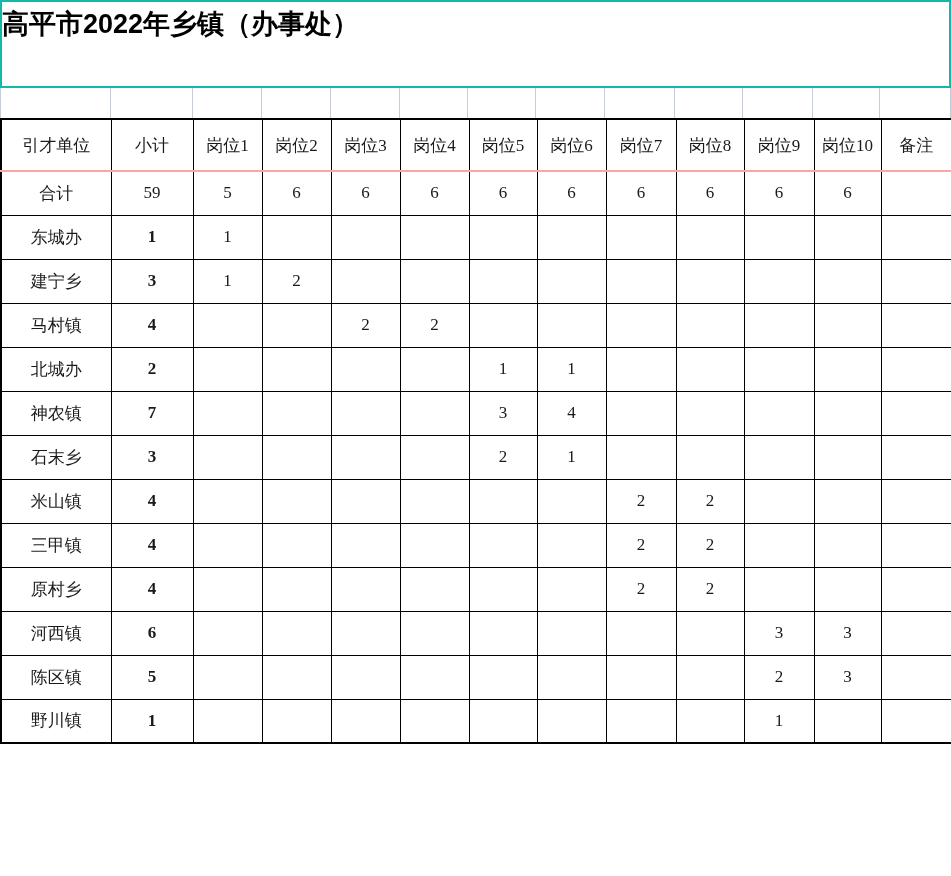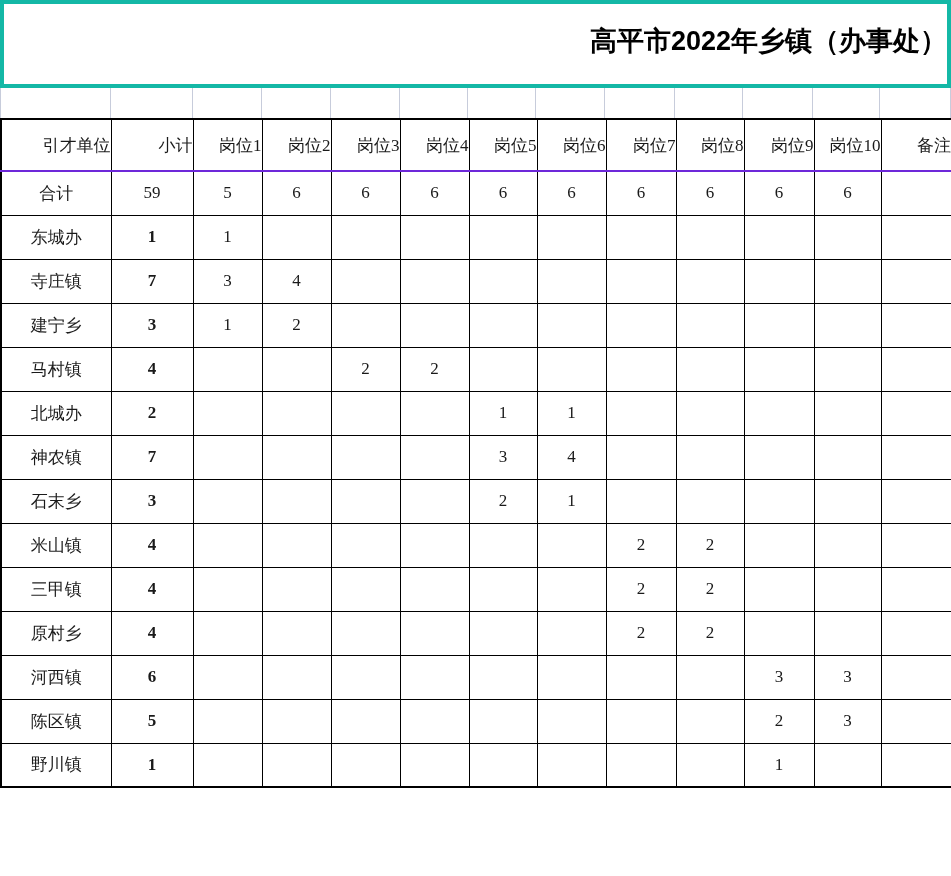--- a/index.html
+++ b/index.html
@@ -22,9 +22,9 @@
     box-sizing: border-box;
     width: 951px;
     height: 88px;
-    border: 4px solid #14b8a6;
-    text-align: right;
-    padding-top: 18px;
+    border: 2px solid #14b8a6;
+    text-align: left;
+    padding-top: 3px;
   }
   .title-line {
     font-family: "Liberation Sans", "DejaVu Sans", sans-serif;

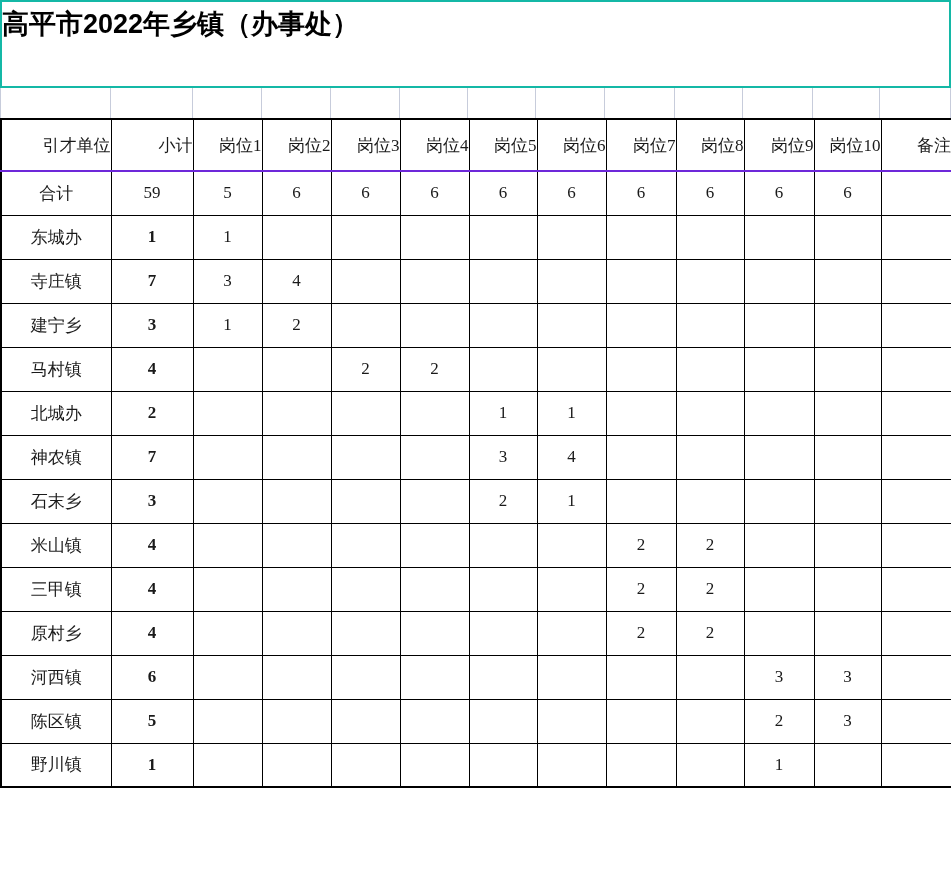--- a/index.html
+++ b/index.html
@@ -82,7 +82,7 @@
   }
   table.alloc thead tr { height: 52px; }
   table.alloc tbody tr { height: 44px; }
-  table.alloc thead th { border-bottom: 2px solid #6d28d9; text-align: right; }
+  table.alloc thead th { border-bottom: 2px solid #fca5a5; }
   
   table.alloc tbody td:nth-child(2) { font-weight: bold; }
   

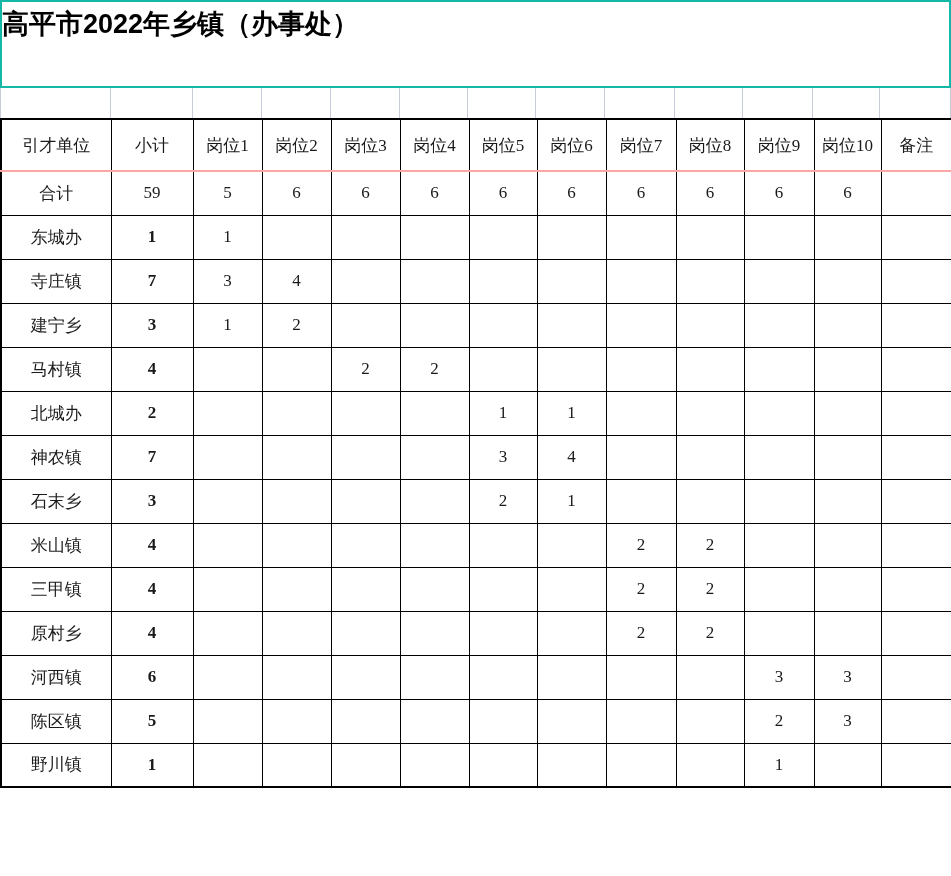--- a/index.html
+++ b/index.html
@@ -178,21 +178,6 @@
           <td></td>
         </tr>
         <tr class="data-row">
-          <td>寺庄镇</td>
-          <td>7</td>
-          <td>3</td>
-          <td>4</td>
-          <td></td>
-          <td></td>
-          <td></td>
-          <td></td>
-          <td></td>
-          <td></td>
-          <td></td>
-          <td></td>
-          <td></td>
-        </tr>
-        <tr class="data-row">
           <td>建宁乡</td>
           <td>3</td>
           <td>1</td>

